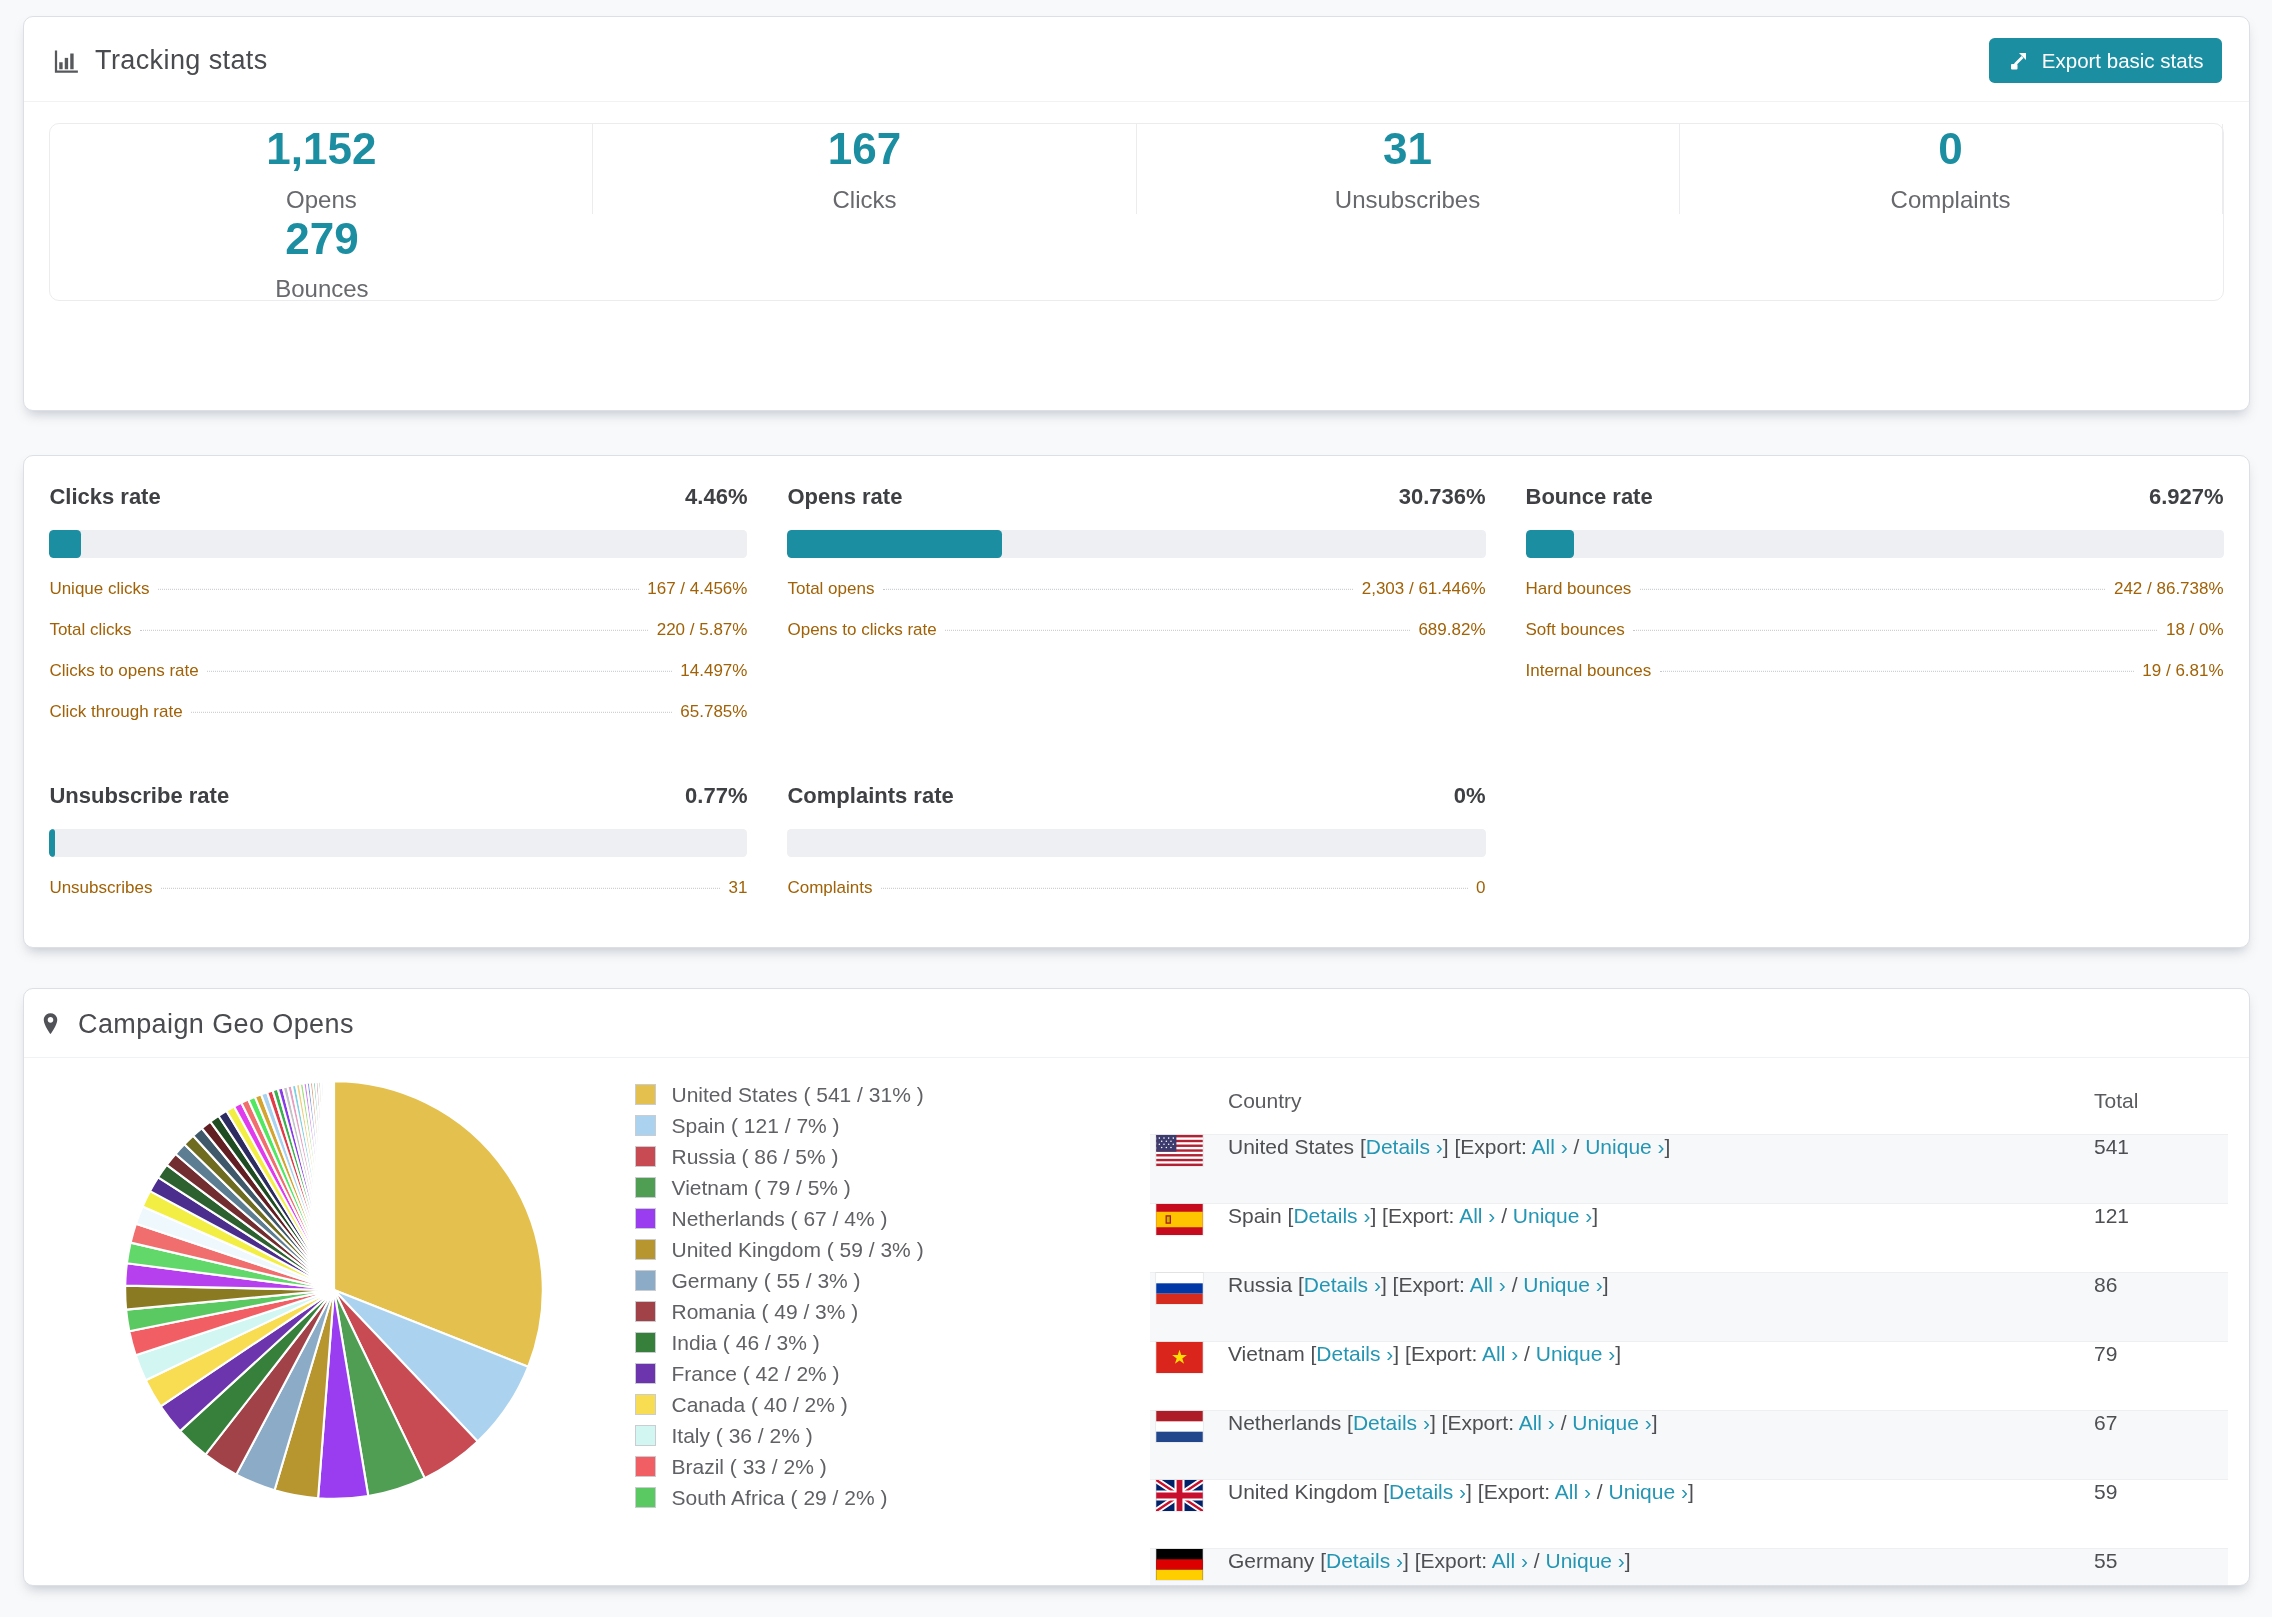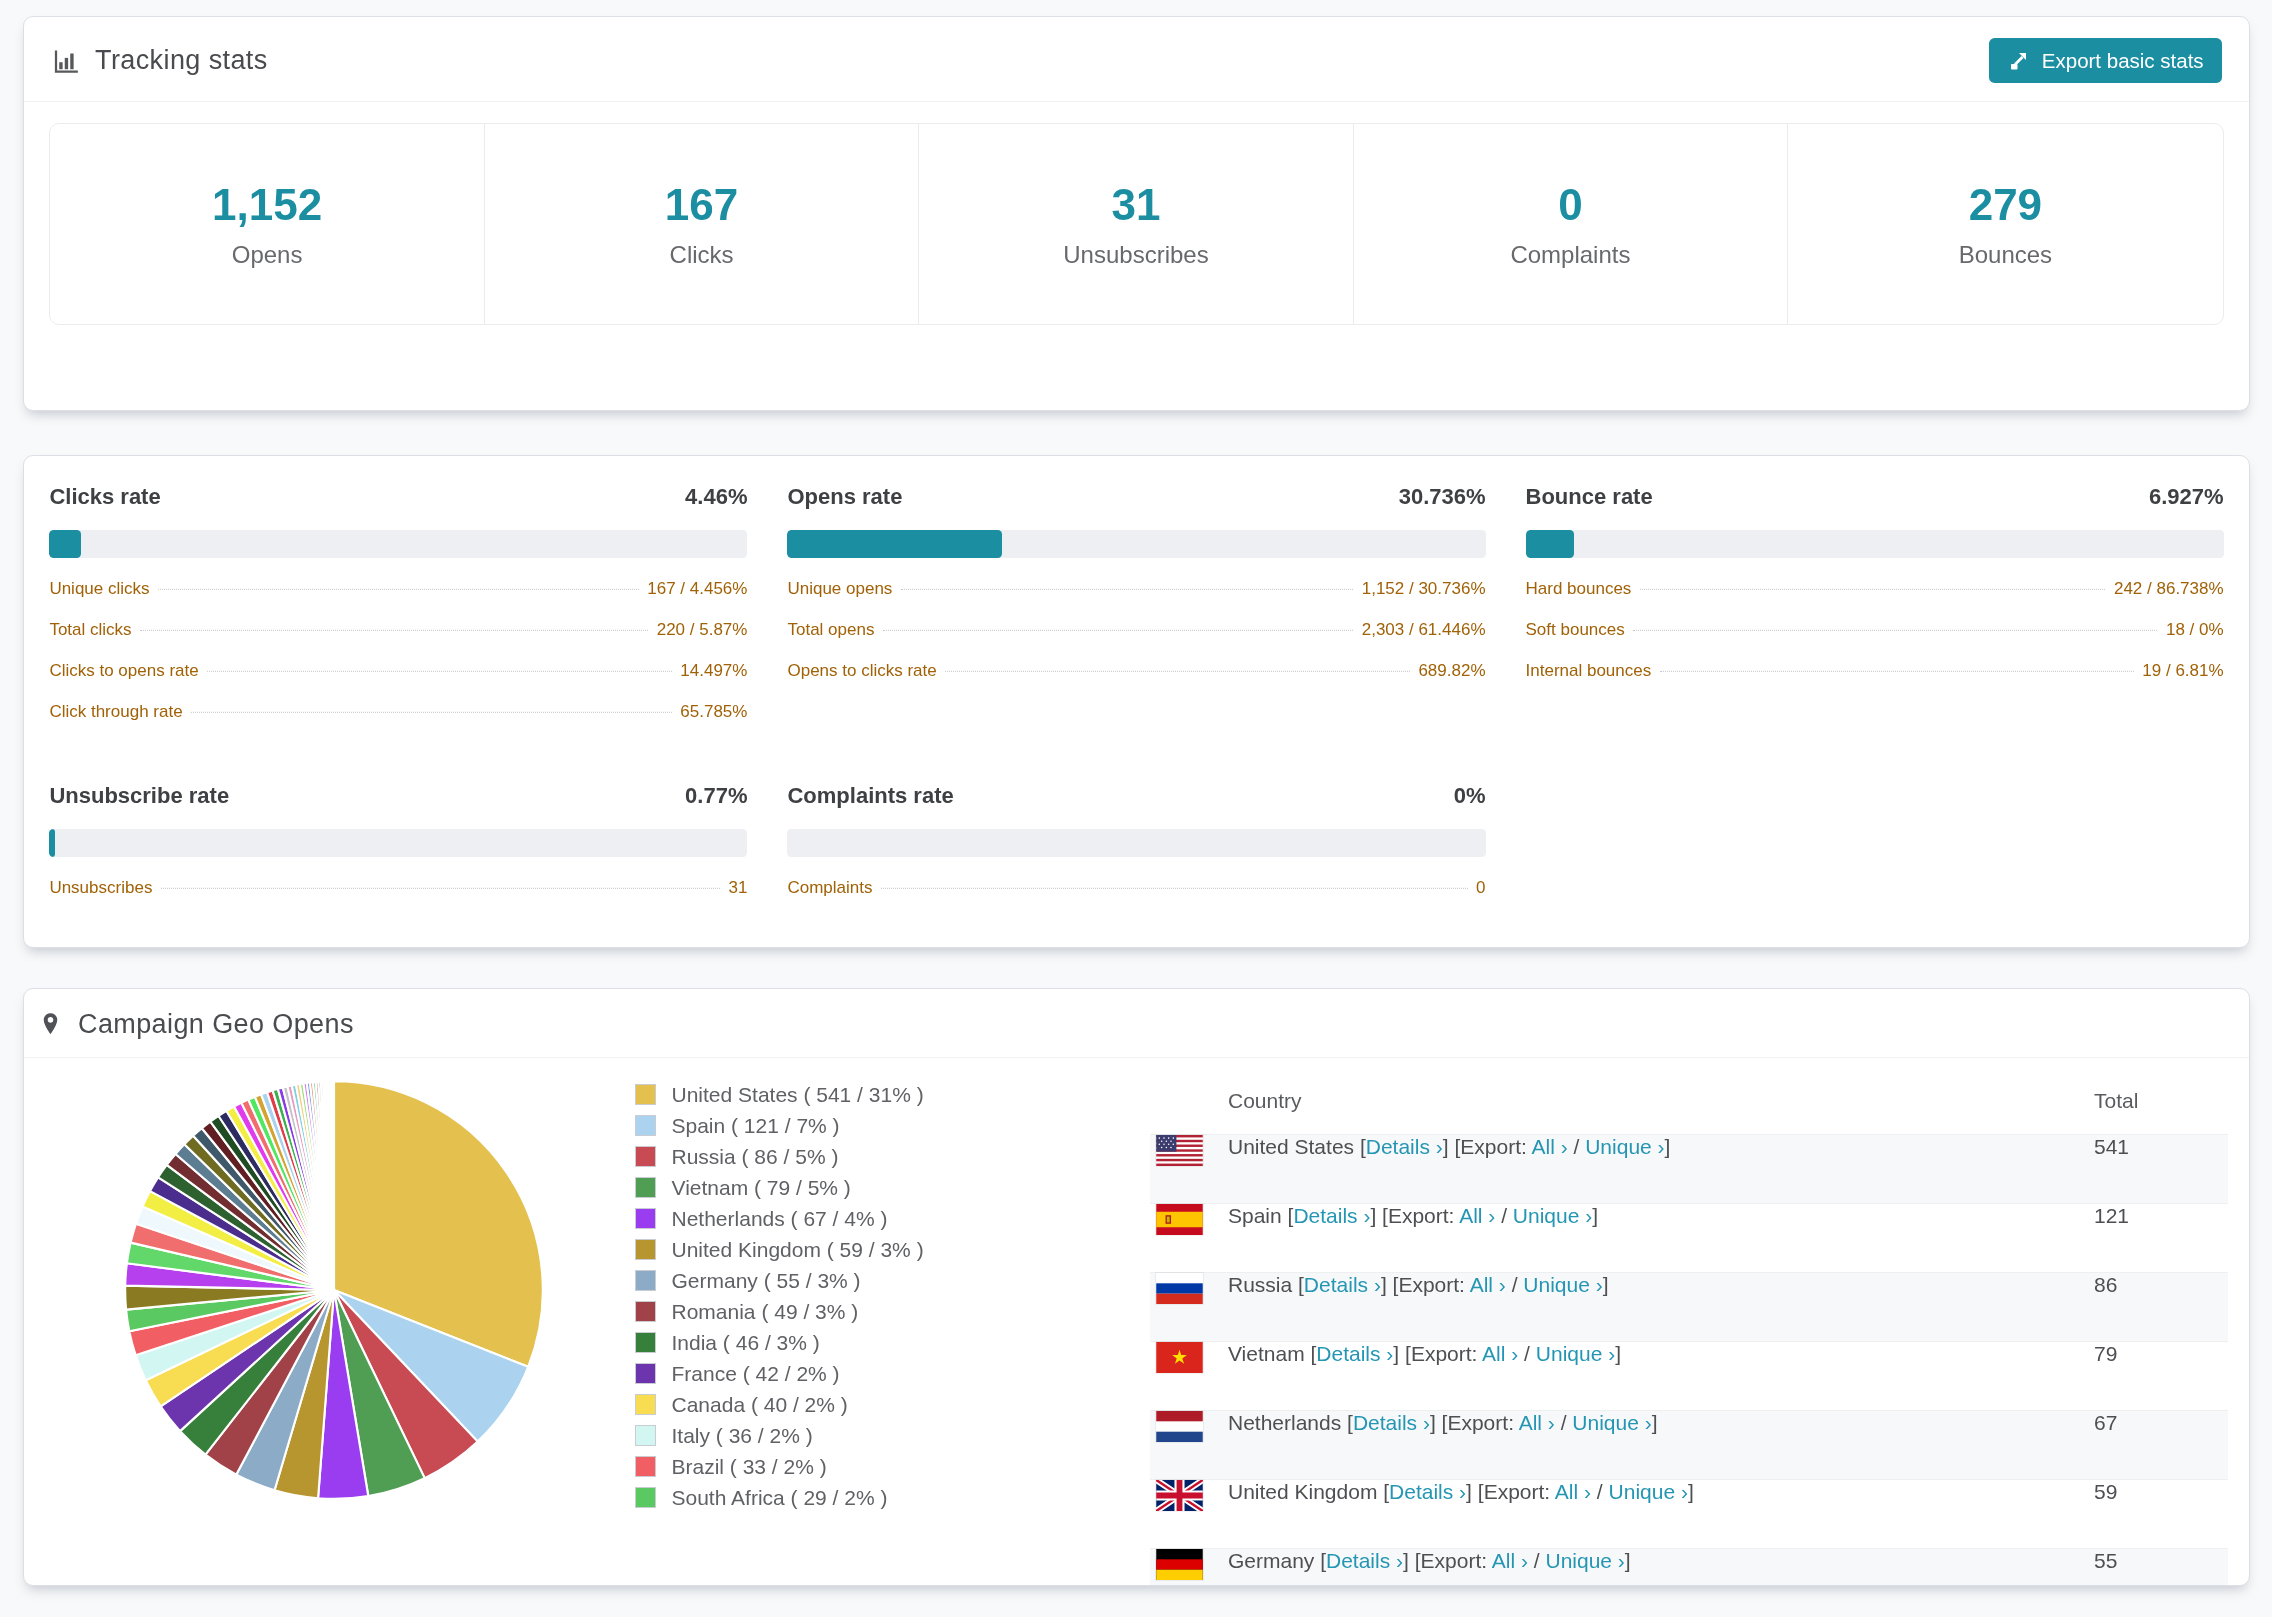--- a/index.html
+++ b/index.html
@@ -20,8 +20,8 @@
   .btn-export{display:flex;align-items:center;gap:10px;background:#1c8ea2;color:#fff;
               border:none;border-radius:5.6px;font-size:20.5px;padding:0 18.4px;height:45px;
               font-family:inherit;cursor:pointer;}
-  .stat-grid{display:grid;grid-template-columns:repeat(5,1fr);margin:21px 25.4px;
-             border:1.4px solid #ececee;border-radius:10px;height:202px;box-sizing:border-box;
+  .stat-grid{display:grid;grid-template-columns:repeat(4,1fr);margin:21px 25.4px;
+             border:1.4px solid #ececee;border-radius:10px;height:178px;box-sizing:border-box;
              background:#fff;text-align:center;}
   .stat-cell{display:flex;flex-direction:column;align-items:center;justify-content:center;
              border-right:1.4px solid #ececee;}

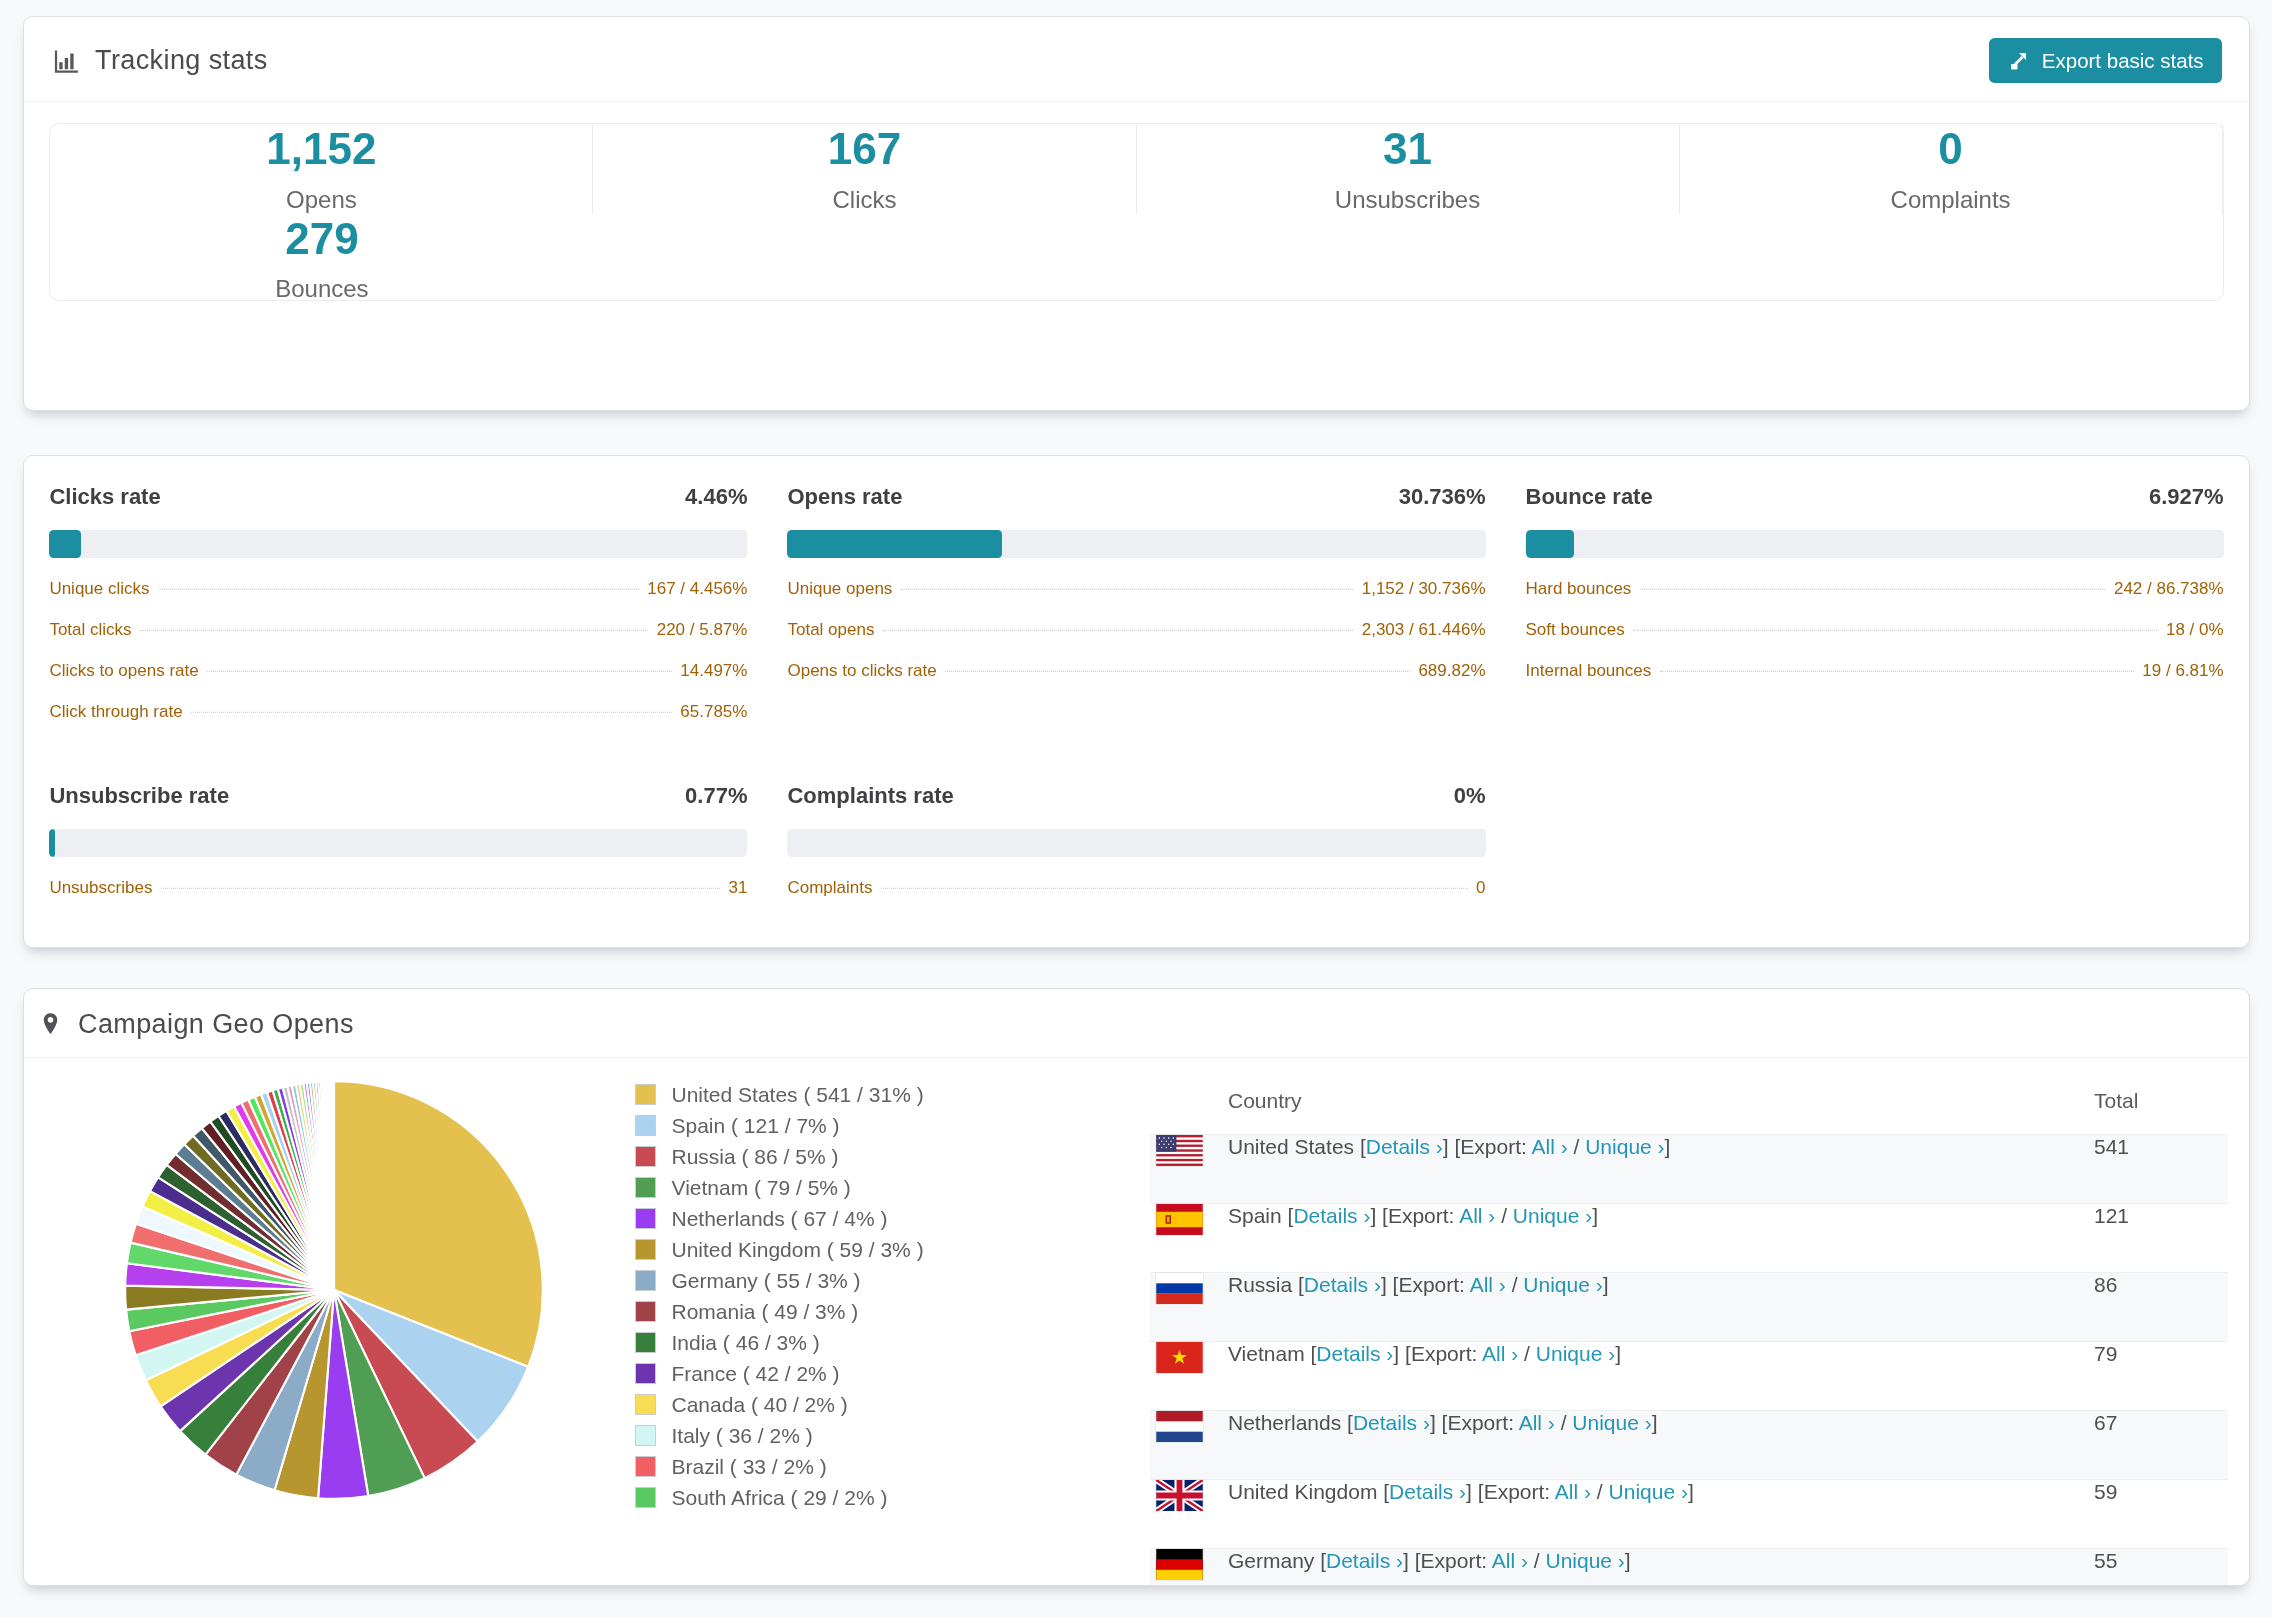--- a/index.html
+++ b/index.html
@@ -164,11 +164,6 @@
       <div class="bar-fill" style="width: 30.736%;"></div>
     </div>
     <div class="rate-rows">
-            <div class="rate-row">
-    <span class="rr-label">Unique opens</span>
-    <span class="rr-leader"></span>
-    <span class="rr-value">1,152 / 30.736%</span>
-  </div>
             <div class="rate-row">
     <span class="rr-label">Total opens</span>
     <span class="rr-leader"></span>

